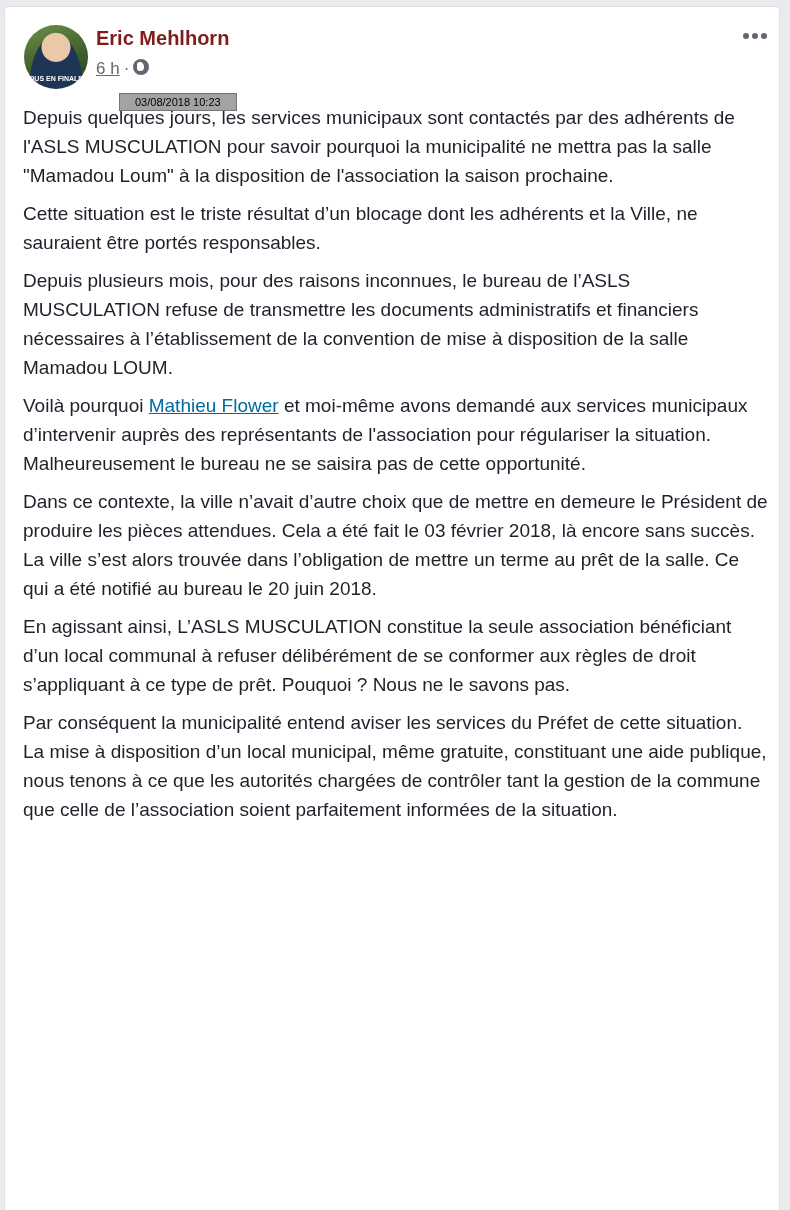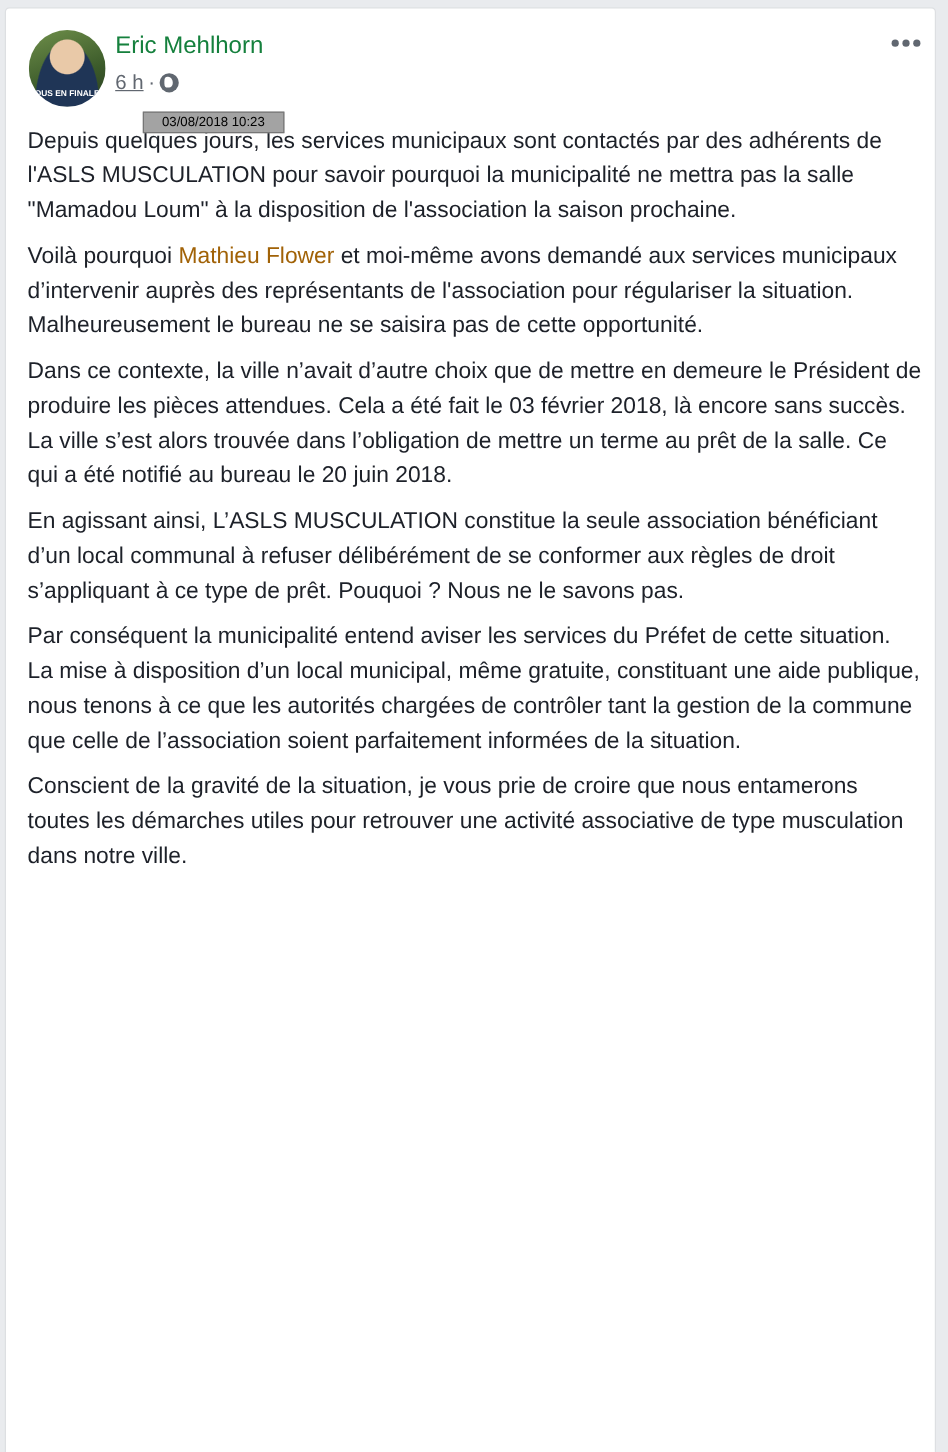--- a/index.html
+++ b/index.html
@@ -14,7 +14,7 @@
             overflow:hidden; }
   .avatar-text { position:absolute; bottom:6px; width:100%; text-align:center; color:#fff;
                  font-size:7px; font-weight:bold; line-height:8px; }
-  .author { position:absolute; left:91px; top:20px; font-size:20px; font-weight:normal; color:#15803d; }
+  .author { position:absolute; left:91px; top:20px; font-size:20px; font-weight:bold; color:#7f1d1d; }
   .meta { position:absolute; left:91px; top:52px; font-size:17px; color:#616770; display:flex; align-items:center; gap:4px; }
   .meta .time { text-decoration:underline; }
   .globe { width:16px; height:16px; border-radius:50%; background:#606770; display:inline-block; position:relative; }

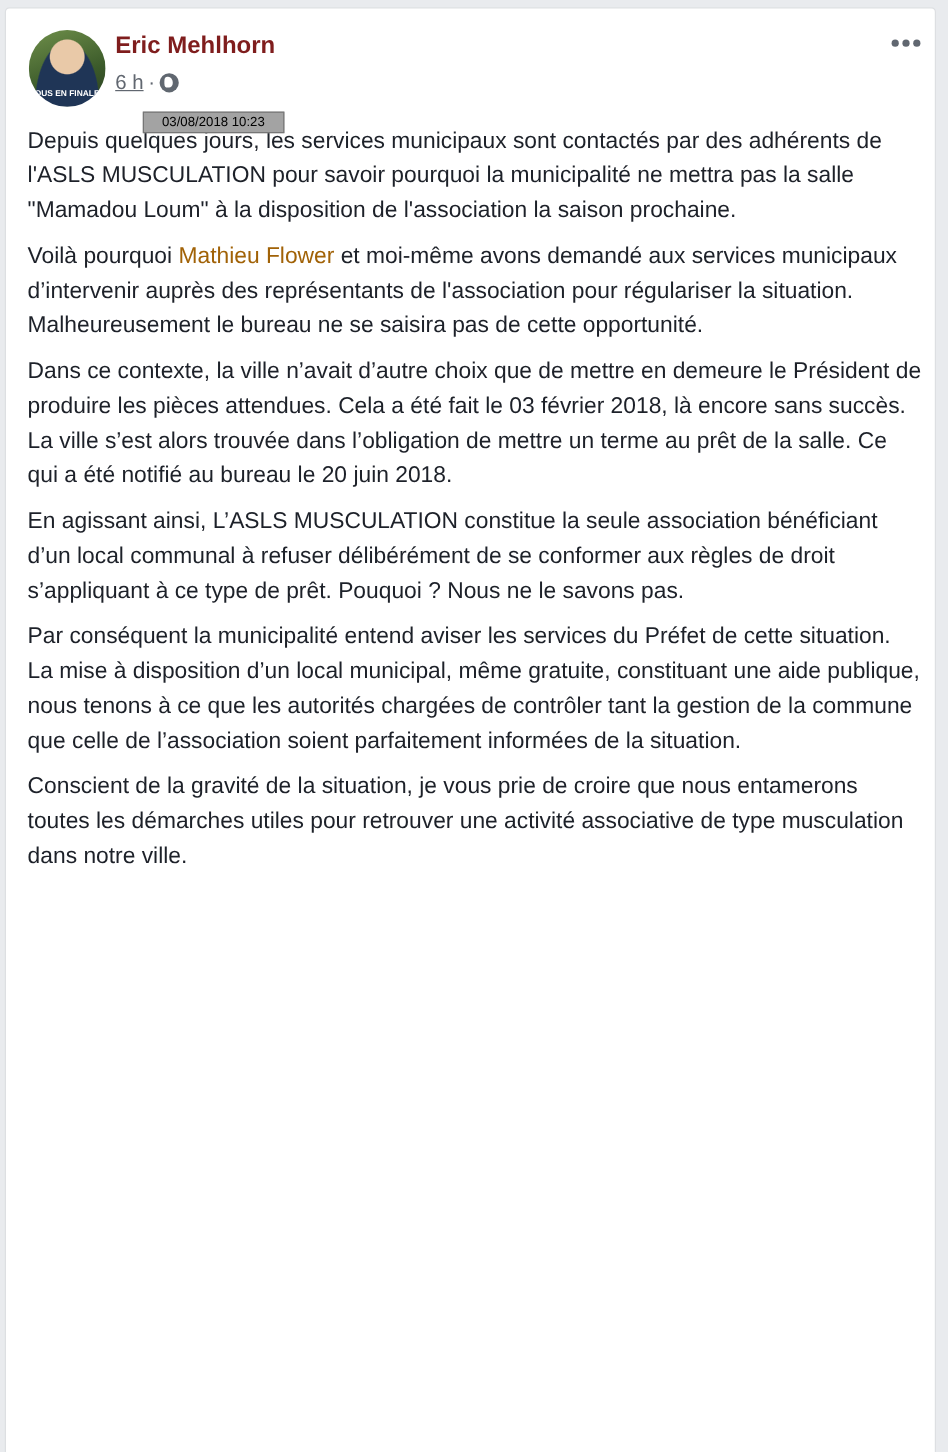--- a/index.html
+++ b/index.html
@@ -15,7 +15,7 @@
   .avatar-text { position:absolute; bottom:6px; width:100%; text-align:center; color:#fff;
                  font-size:7px; font-weight:bold; line-height:8px; }
   .author { position:absolute; left:91px; top:20px; font-size:20px; font-weight:bold; color:#7f1d1d; }
-  .meta { position:absolute; left:91px; top:52px; font-size:17px; color:#616770; display:flex; align-items:center; gap:4px; }
+  .meta { position:absolute; left:91px; top:52px; font-size:17px; color:#616770; display:flex; gap:4px; }
   .meta .time { text-decoration:underline; }
   .globe { width:16px; height:16px; border-radius:50%; background:#606770; display:inline-block; position:relative; }
   .globe:after { content:""; position:absolute; left:4px; top:3px; width:7px; height:9px; border-radius:40% 60% 50% 40%; background:#fff; }

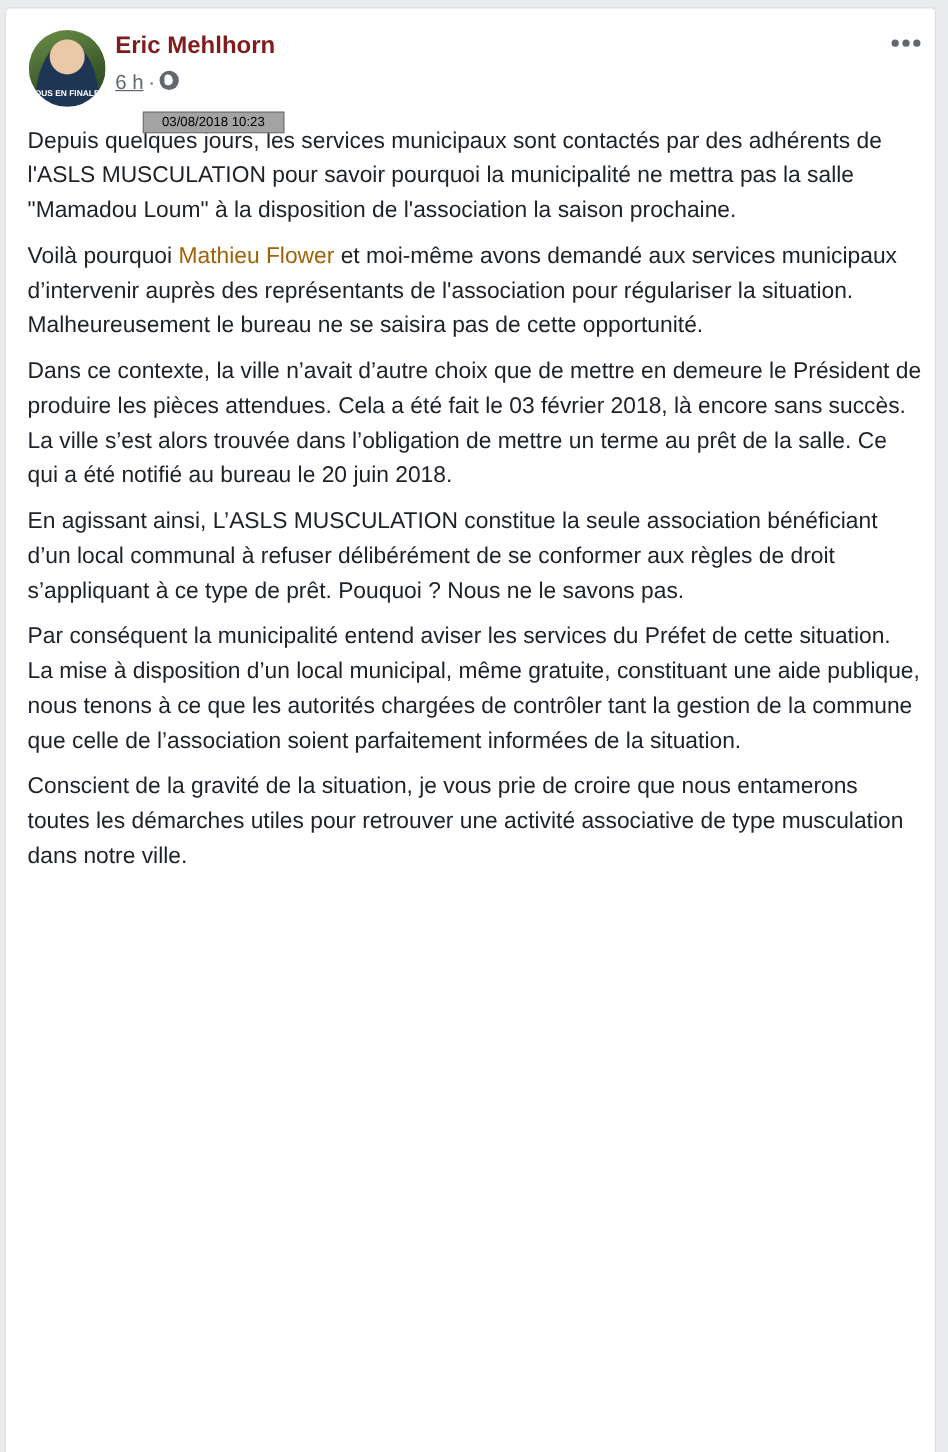--- a/index.html
+++ b/index.html
@@ -49,6 +49,7 @@
 
   <div class="body">
     <p>Depuis quelques jours, les services municipaux sont contactés par des adhérents de l'ASLS MUSCULATION pour savoir pourquoi la municipalité ne mettra pas la salle "Mamadou Loum" à la disposition de l'association la saison prochaine.</p>
+    <p>Cette situation est le triste résultat d’un blocage dont les adhérents et la Ville, ne sauraient être portés responsables.</p>
     <p><span>Voilà pourquoi </span><span class="link">Mathieu Flower</span><span> et moi-même avons demandé aux services municipaux d’intervenir auprès des représentants de l'association pour régulariser la situation. Malheureusement le bureau ne se saisira pas de cette opportunité.</span></p>
     <p>Dans ce contexte, la ville n’avait d’autre choix que de mettre en demeure le Président de produire les pièces attendues. Cela a été fait le 03 février 2018, là encore sans succès. La ville s’est alors trouvée dans l’obligation de mettre un terme au prêt de la salle. Ce qui a été notifié au bureau le 20 juin 2018.</p>
     <p>En agissant ainsi, L’ASLS MUSCULATION constitue la seule association bénéficiant d’un local communal à refuser délibérément de se conformer aux règles de droit s’appliquant à ce type de prêt. Pouquoi ? Nous ne le savons pas.</p>

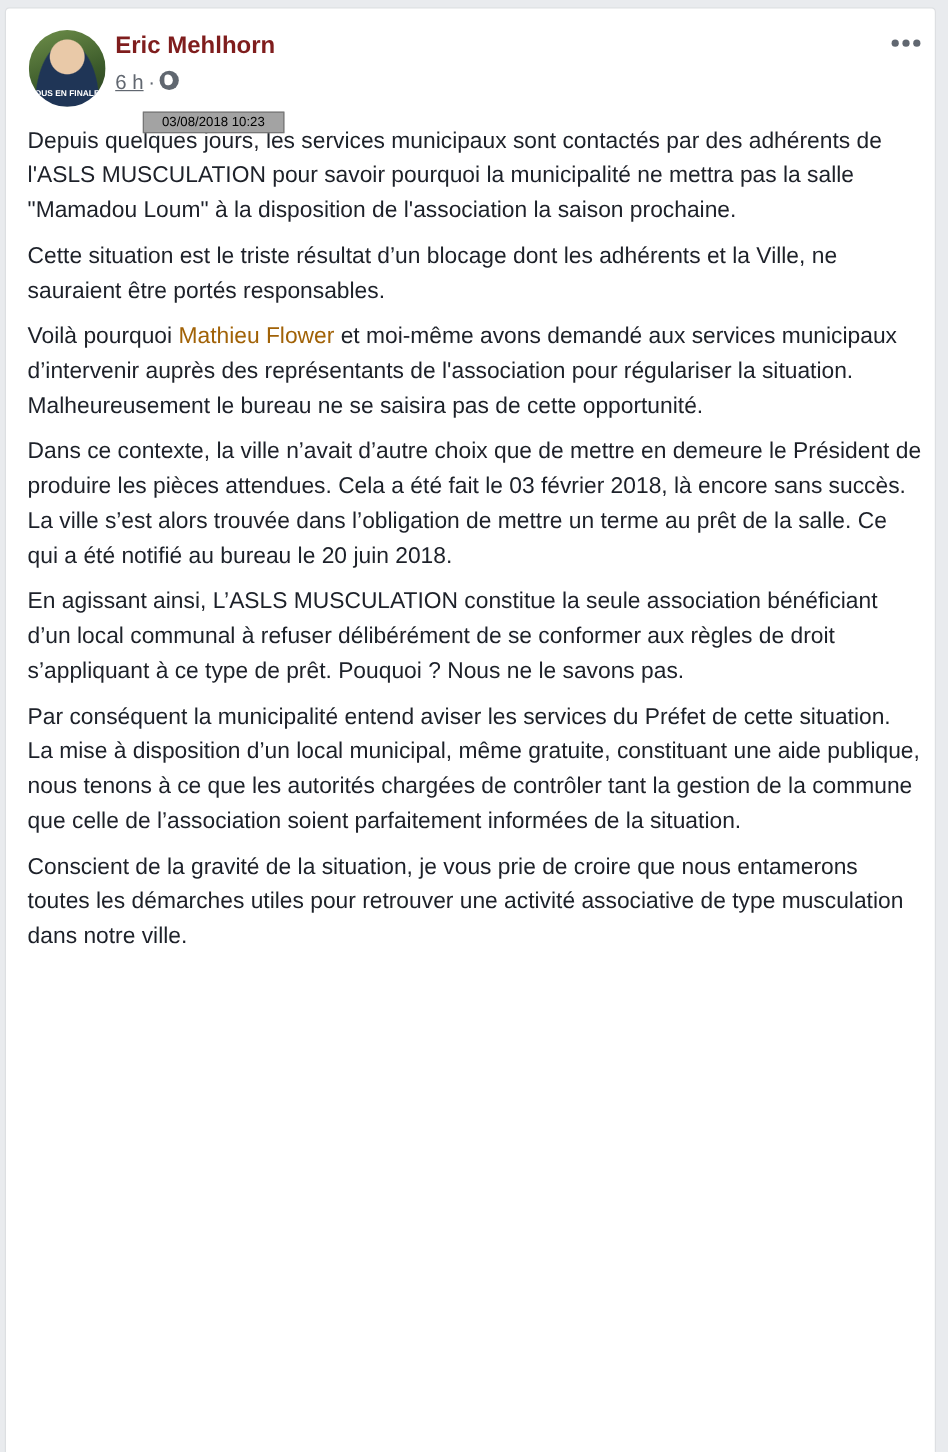--- a/index.html
+++ b/index.html
@@ -50,6 +50,7 @@
   <div class="body">
     <p>Depuis quelques jours, les services municipaux sont contactés par des adhérents de l'ASLS MUSCULATION pour savoir pourquoi la municipalité ne mettra pas la salle "Mamadou Loum" à la disposition de l'association la saison prochaine.</p>
     <p>Cette situation est le triste résultat d’un blocage dont les adhérents et la Ville, ne sauraient être portés responsables.</p>
+    <p>Depuis plusieurs mois, pour des raisons inconnues, le bureau de l’ASLS MUSCULATION refuse de transmettre les documents administratifs et financiers nécessaires à l’établissement de la convention de mise à disposition de la salle Mamadou LOUM.</p>
     <p><span>Voilà pourquoi </span><span class="link">Mathieu Flower</span><span> et moi-même avons demandé aux services municipaux d’intervenir auprès des représentants de l'association pour régulariser la situation. Malheureusement le bureau ne se saisira pas de cette opportunité.</span></p>
     <p>Dans ce contexte, la ville n’avait d’autre choix que de mettre en demeure le Président de produire les pièces attendues. Cela a été fait le 03 février 2018, là encore sans succès. La ville s’est alors trouvée dans l’obligation de mettre un terme au prêt de la salle. Ce qui a été notifié au bureau le 20 juin 2018.</p>
     <p>En agissant ainsi, L’ASLS MUSCULATION constitue la seule association bénéficiant d’un local communal à refuser délibérément de se conformer aux règles de droit s’appliquant à ce type de prêt. Pouquoi ? Nous ne le savons pas.</p>

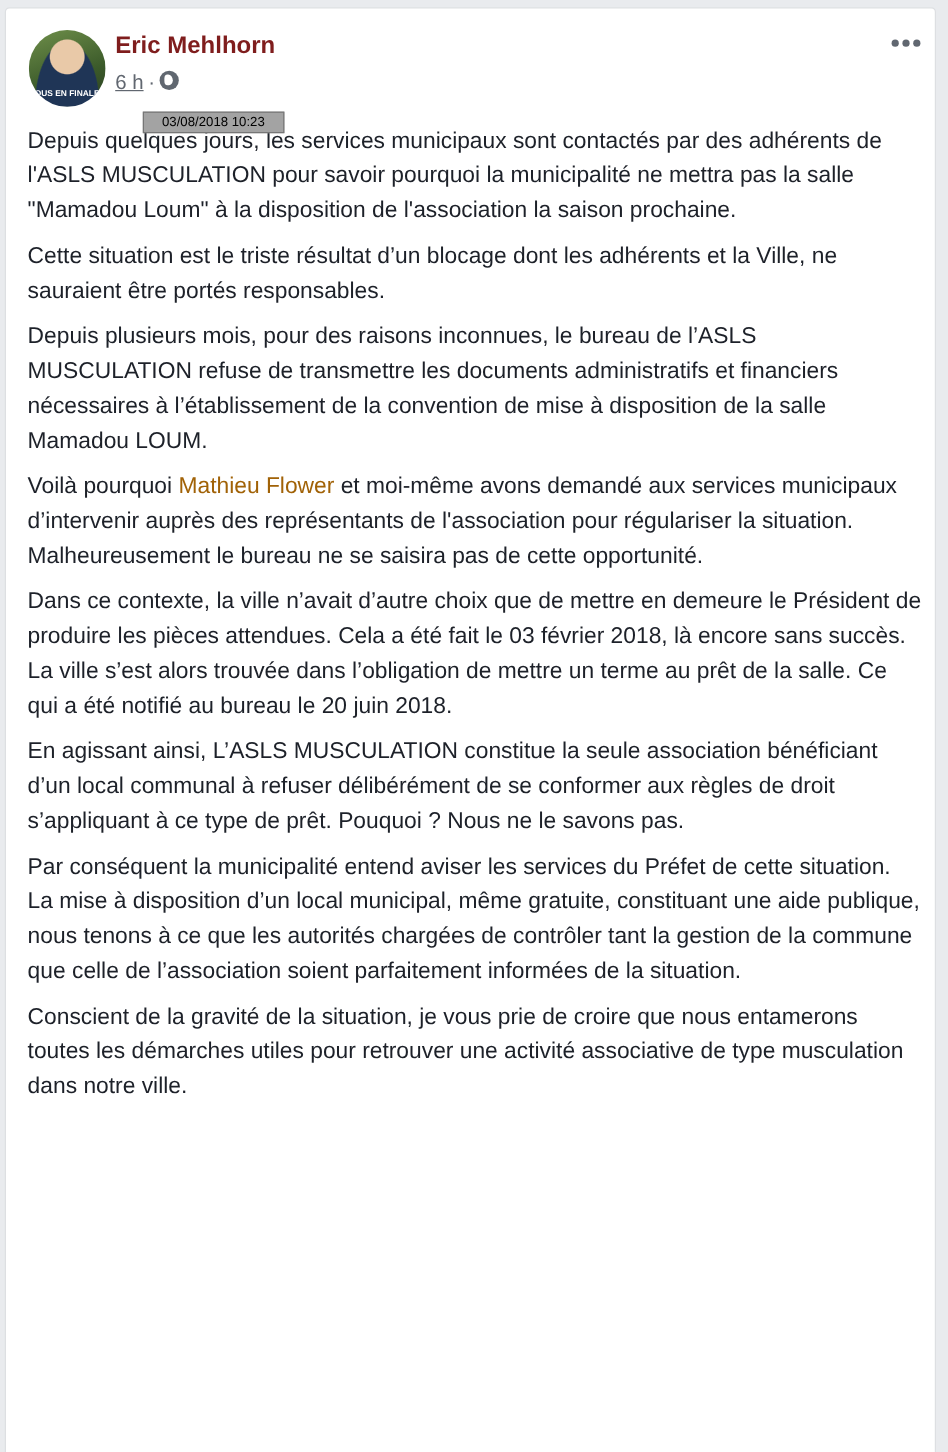--- a/index.html
+++ b/index.html
@@ -25,7 +25,7 @@
              font-size:11px; padding:2px 15px; color:#000; z-index:3; }
   .body { position:absolute; left:18px; top:96px; width:745px; font-size:19px; line-height:29px; color:#1d2129; }
   .body p { margin:0 0 9px 0; }
-  .link { color:#a16207; }
+  .link { color:#0369a1;text-decoration:underline; }
 </style>
 </head>
 <body>

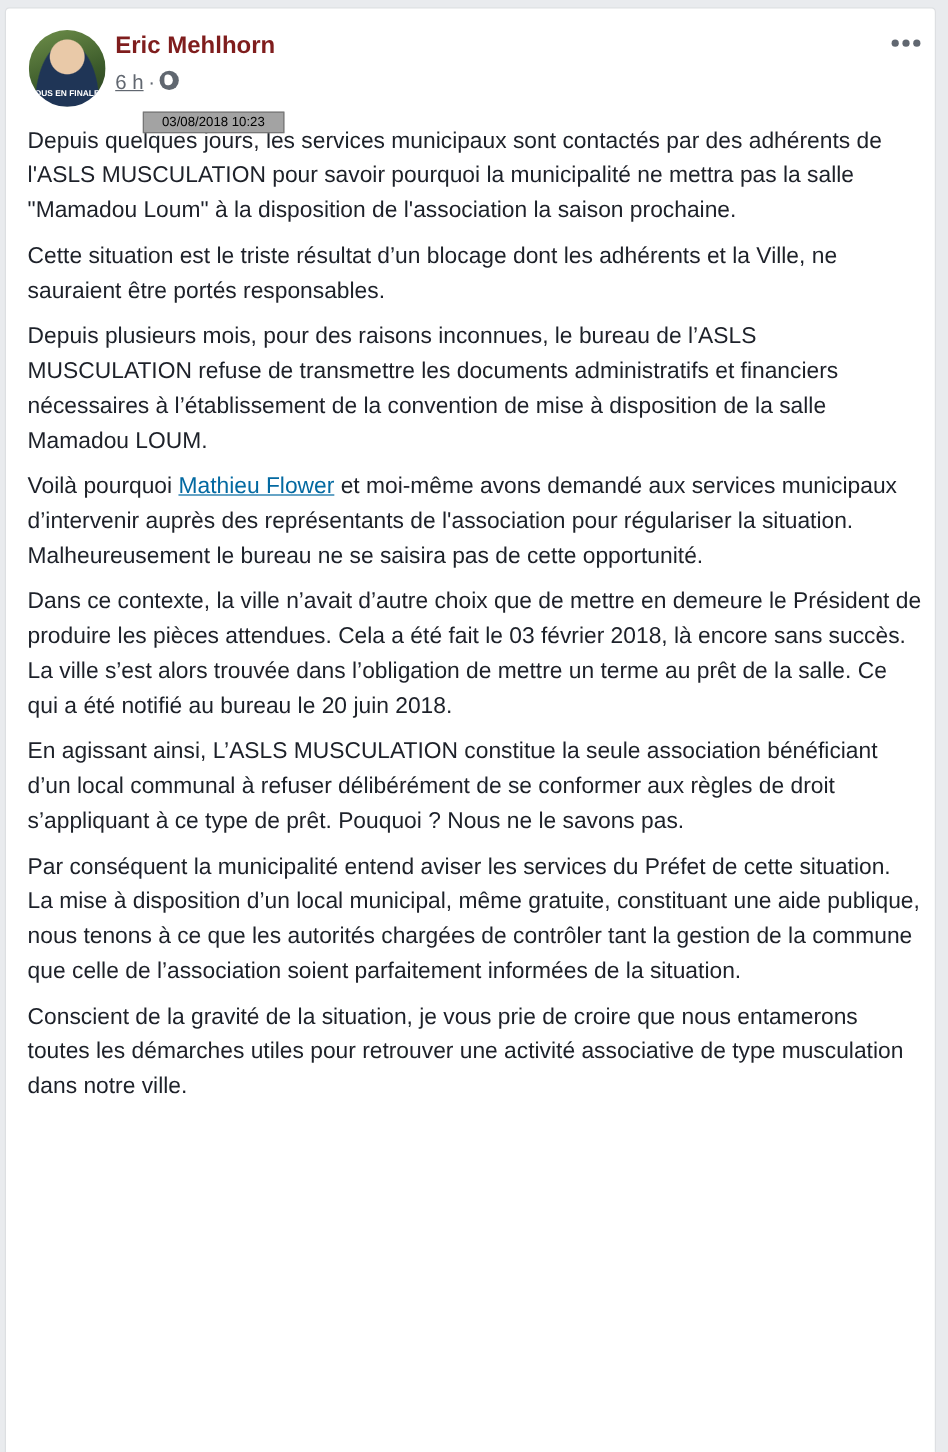--- a/index.html
+++ b/index.html
@@ -55,7 +55,6 @@
     <p>Dans ce contexte, la ville n’avait d’autre choix que de mettre en demeure le Président de produire les pièces attendues. Cela a été fait le 03 février 2018, là encore sans succès. La ville s’est alors trouvée dans l’obligation de mettre un terme au prêt de la salle. Ce qui a été notifié au bureau le 20 juin 2018.</p>
     <p>En agissant ainsi, L’ASLS MUSCULATION constitue la seule association bénéficiant d’un local communal à refuser délibérément de se conformer aux règles de droit s’appliquant à ce type de prêt. Pouquoi ? Nous ne le savons pas.</p>
     <p>Par conséquent la municipalité entend aviser les services du Préfet de cette situation. La mise à disposition d’un local municipal, même gratuite, constituant une aide publique, nous tenons à ce que les autorités chargées de contrôler tant la gestion de la commune que celle de l’association soient parfaitement informées de la situation.</p>
-    <p>Conscient de la gravité de la situation, je vous prie de croire que nous entamerons toutes les démarches utiles pour retrouver une activité associative de type musculation dans notre ville.</p>
   </div>
 </div>
 

